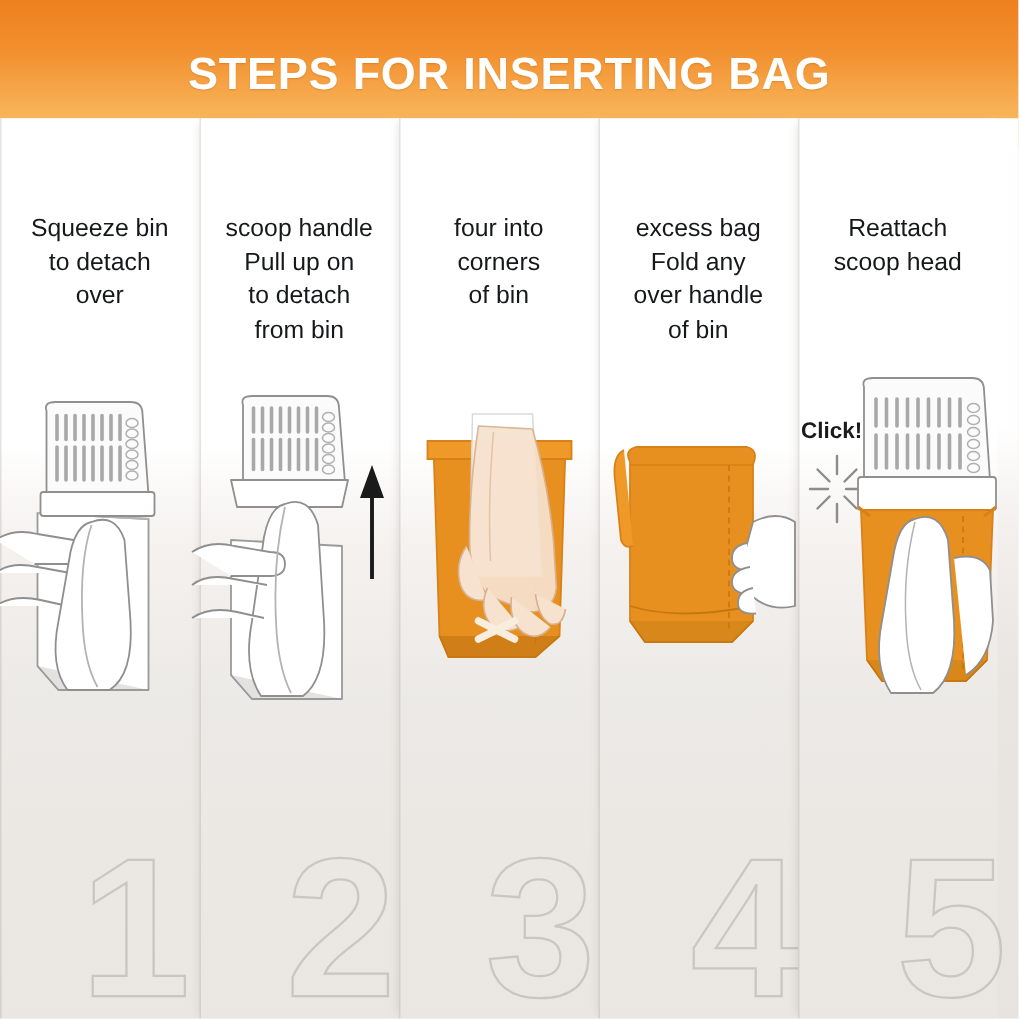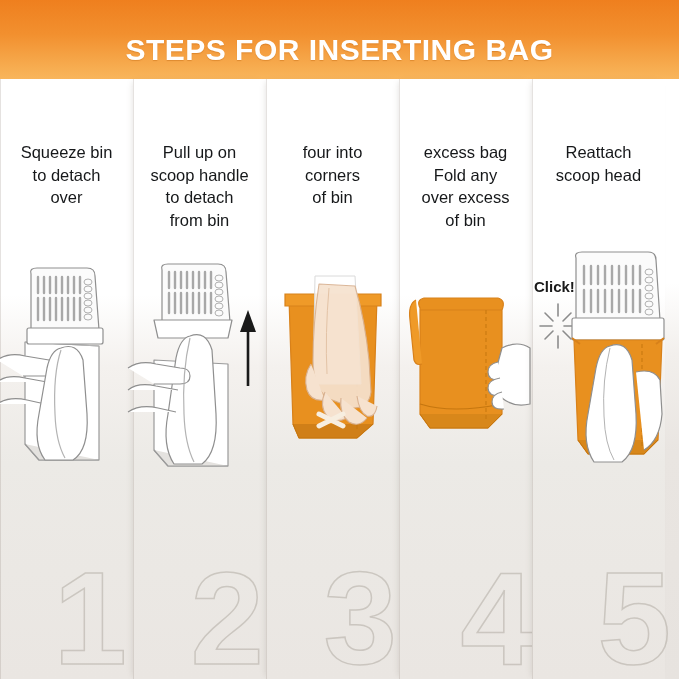--- a/index.html
+++ b/index.html
@@ -153,8 +153,8 @@
       <div class="col">
         <div class="col-sep"></div>
         <div class="caption">
+          <div>scoop handle</div>
           <div>Pull up on</div>
-          <div>scoop handle</div>
           <div>to detach</div>
           <div>from bin</div>
         </div>

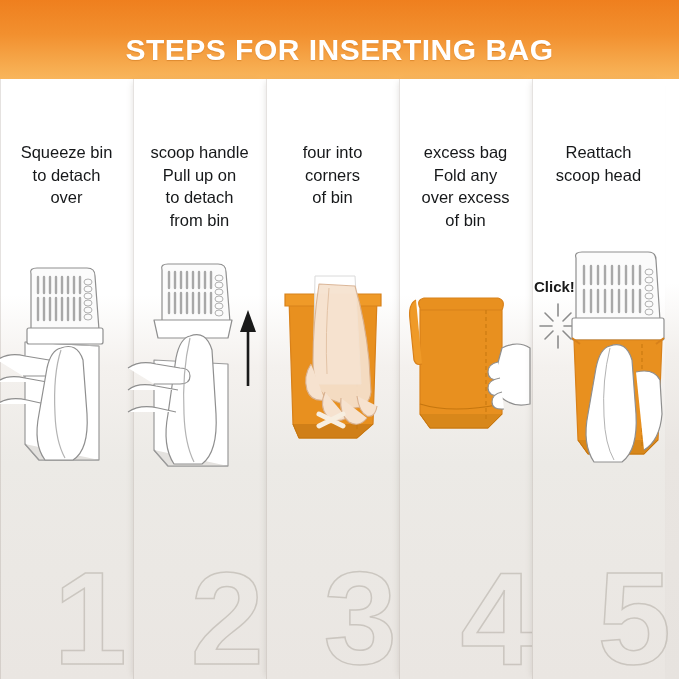--- a/index.html
+++ b/index.html
@@ -248,7 +248,7 @@
         <div class="caption">
           <div>excess bag</div>
           <div>Fold any</div>
-          <div>over excess</div>
+          <div>over handle</div>
           <div>of bin</div>
         </div>
         <div class="illus">

